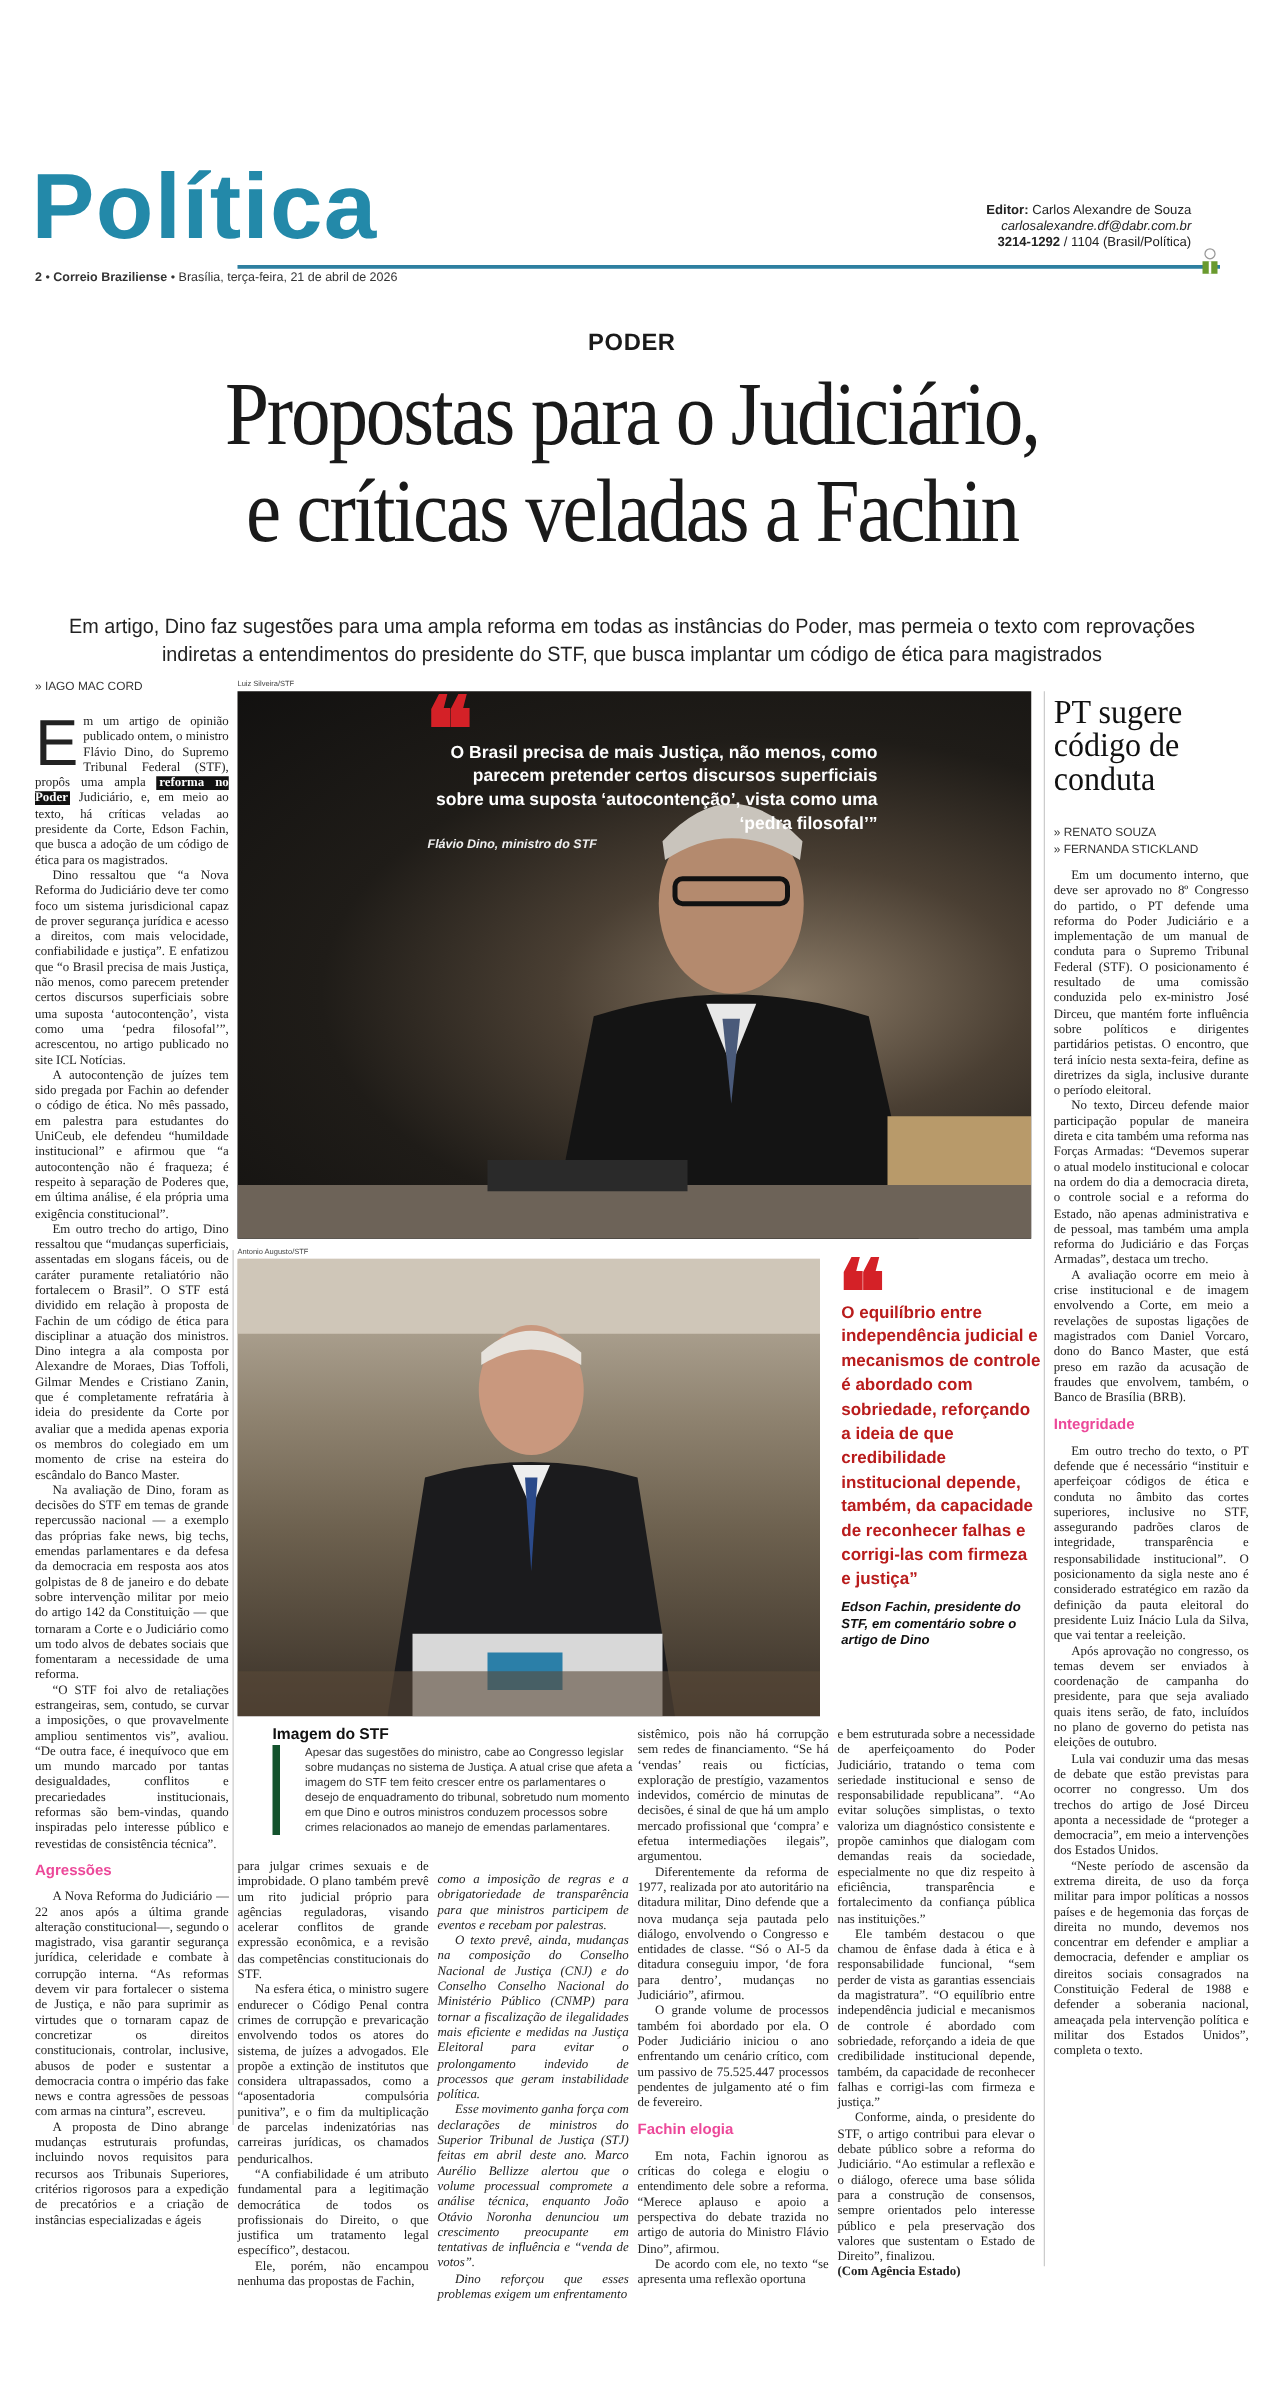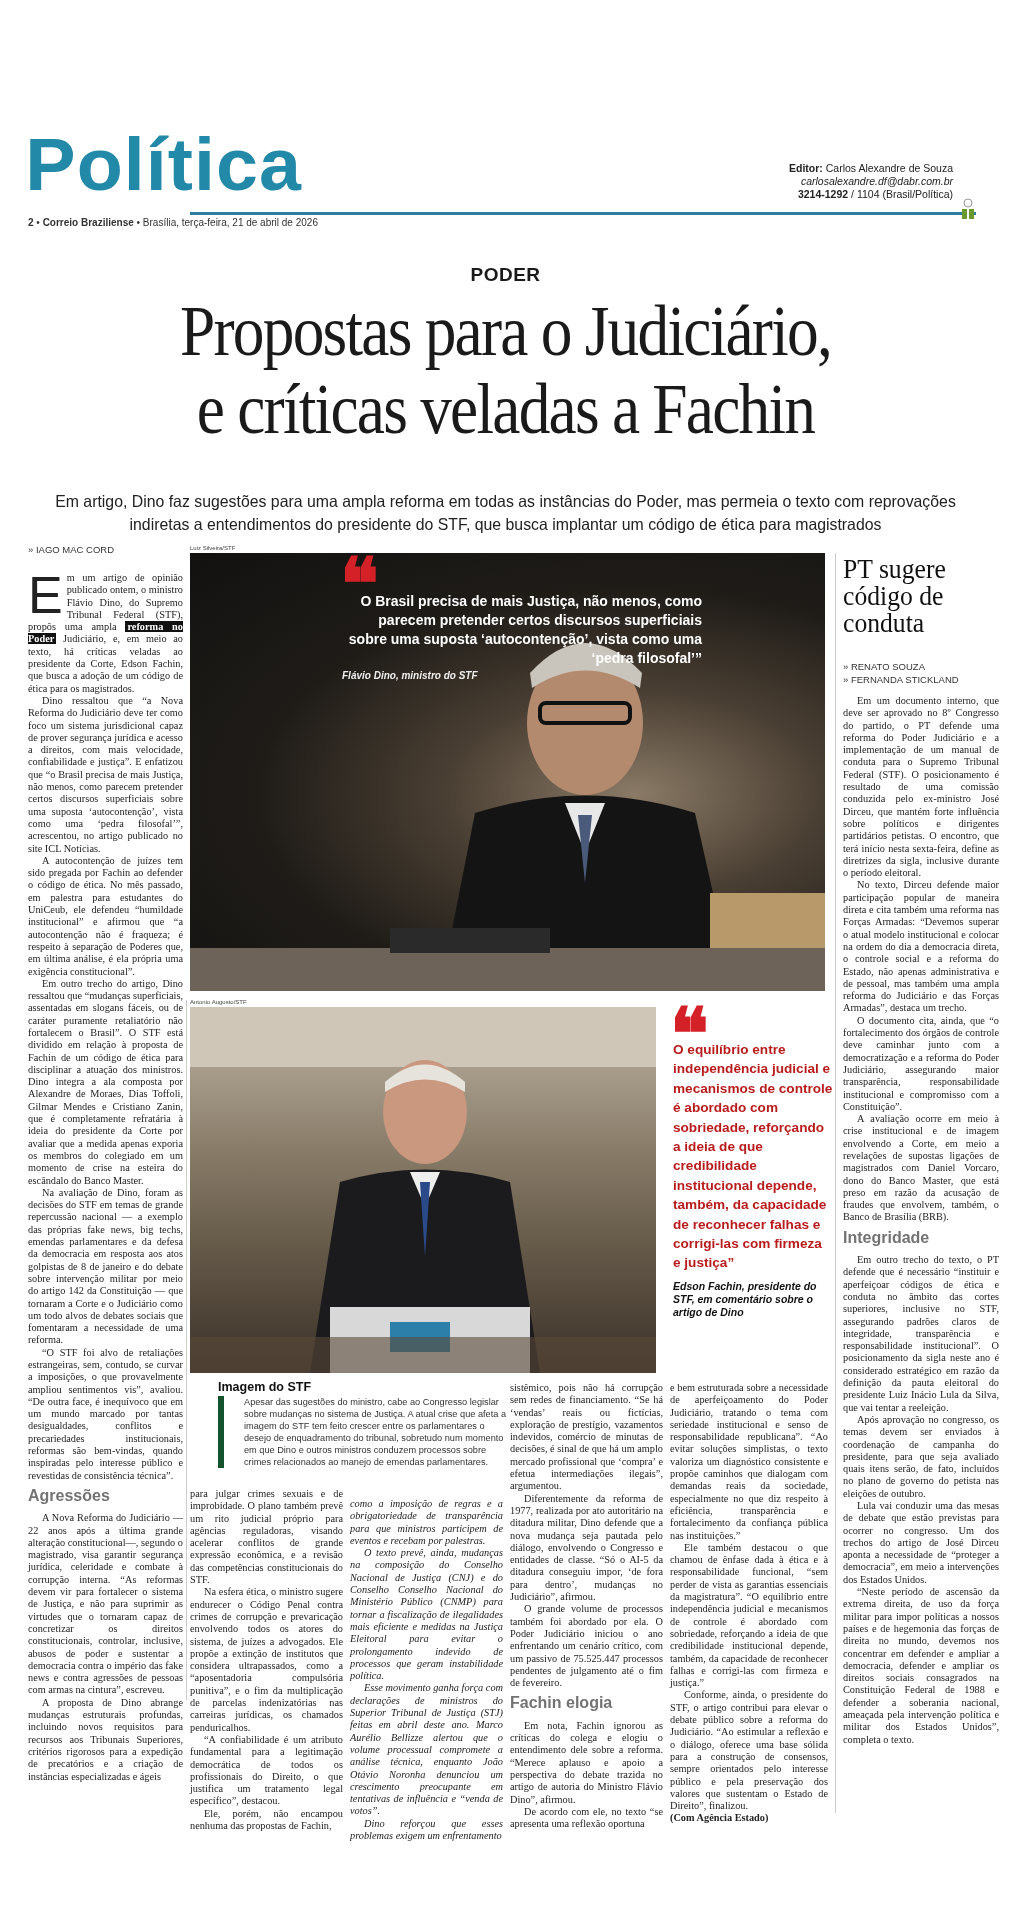--- a/index.html
+++ b/index.html
@@ -168,7 +168,6 @@
 <div class="col" style="left:843px; top:695px; width:156px;">
   <p>Em um documento interno, que deve ser aprovado no 8º Congresso do partido, o PT defende uma reforma do Poder Judiciário e a implementação de um manual de conduta para o Supremo Tribunal Federal (STF). O posicionamento é resultado de uma comissão conduzida pelo ex-ministro José Dirceu, que mantém forte influência sobre políticos e dirigentes partidários petistas. O encontro, que terá início nesta sexta-feira, define as diretrizes da sigla, inclusive durante o período eleitoral.</p>
   <p>No texto, Dirceu defende maior participação popular de maneira direta e cita também uma reforma nas Forças Armadas: “Devemos superar o atual modelo institucional e colocar na ordem do dia a democracia direta, o controle social e a reforma do Estado, não apenas administrativa e de pessoal, mas também uma ampla reforma do Judiciário e das Forças Armadas”, destaca um trecho.</p>
-  <p>O documento cita, ainda, que “o fortalecimento dos órgãos de controle deve caminhar junto com a democratização e a reforma do Poder Judiciário, assegurando maior transparência, responsabilidade institucional e compromisso com a Constituição”.</p>
   <p>A avaliação ocorre em meio à crise institucional e de imagem envolvendo a Corte, em meio a revelações de supostas ligações de magistrados com Daniel Vorcaro, dono do Banco Master, que está preso em razão da acusação de fraudes que envolvem, também, o Banco de Brasília (BRB).</p>
   <div class="subhead">Integridade</div>
   <p>Em outro trecho do texto, o PT defende que é necessário “instituir e aperfeiçoar códigos de ética e conduta no âmbito das cortes superiores, inclusive no STF, assegurando padrões claros de integridade, transparência e responsabilidade institucional”. O posicionamento da sigla neste ano é considerado estratégico em razão da definição da pauta eleitoral do presidente Luiz Inácio Lula da Silva, que vai tentar a reeleição.</p>

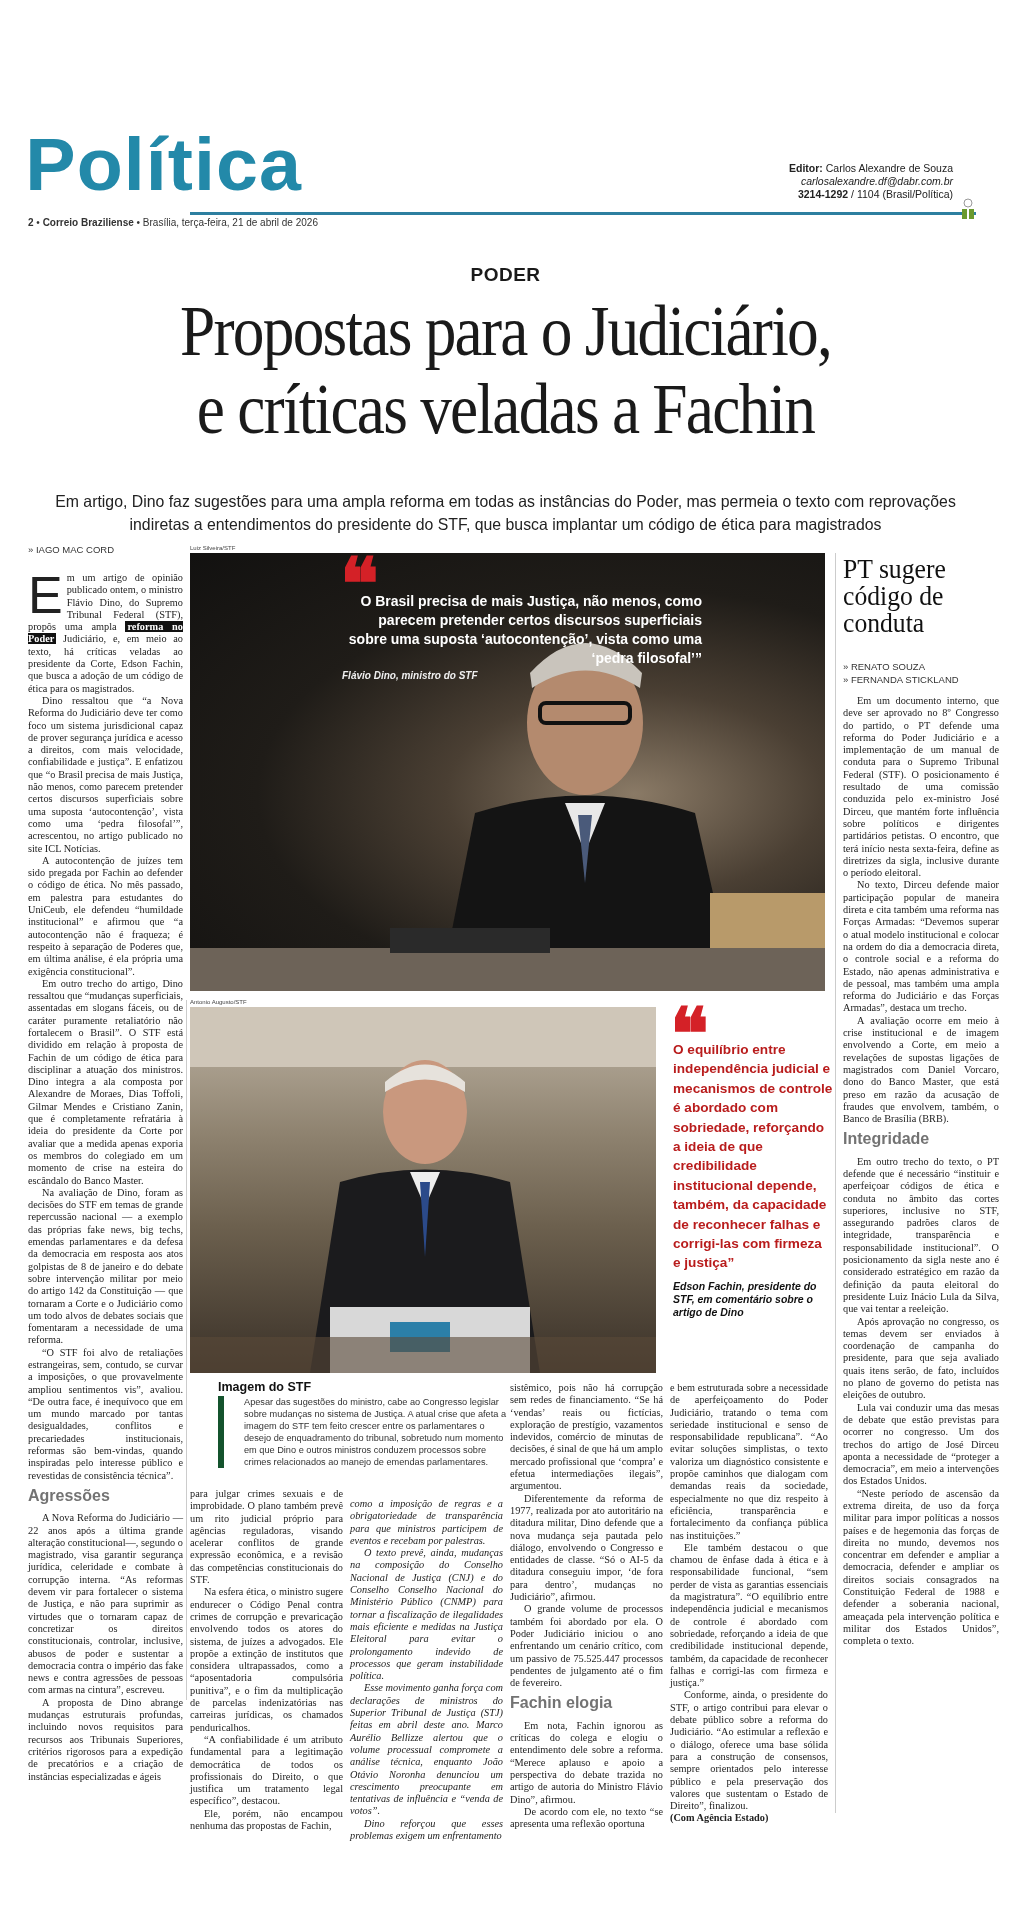--- a/index.html
+++ b/index.html
@@ -26,7 +26,7 @@
   .col { position: absolute; font-family: "Liberation Serif", serif; font-size: 10.3px; line-height: 12.3px; text-align: justify; hyphens: auto; color: #222; }
   .col p { text-indent: 14px; }
   .col p.noindent { text-indent: 0; }
-  .subhead { font-family: "Liberation Sans", sans-serif; font-weight: bold; font-size: 16px; margin: 8px 0 10px 0; text-indent: 0; color: #737373; }
+  .subhead { font-family: "Liberation Sans", sans-serif; font-weight: bold; font-size: 12px; margin: 8px 0 10px 0; text-indent: 0; color: #ec4899; }
   .dropcap { float: left; font-family: "Liberation Sans", sans-serif; font-size: 52px; line-height: 44px; margin: 1px 4px 0 0; font-weight: normal; }
   .hilite { background: #111; color: #fff; font-weight: bold; padding: 0 2px; }
   .divider { position: absolute; background: #cccccc; width: 1px; }

